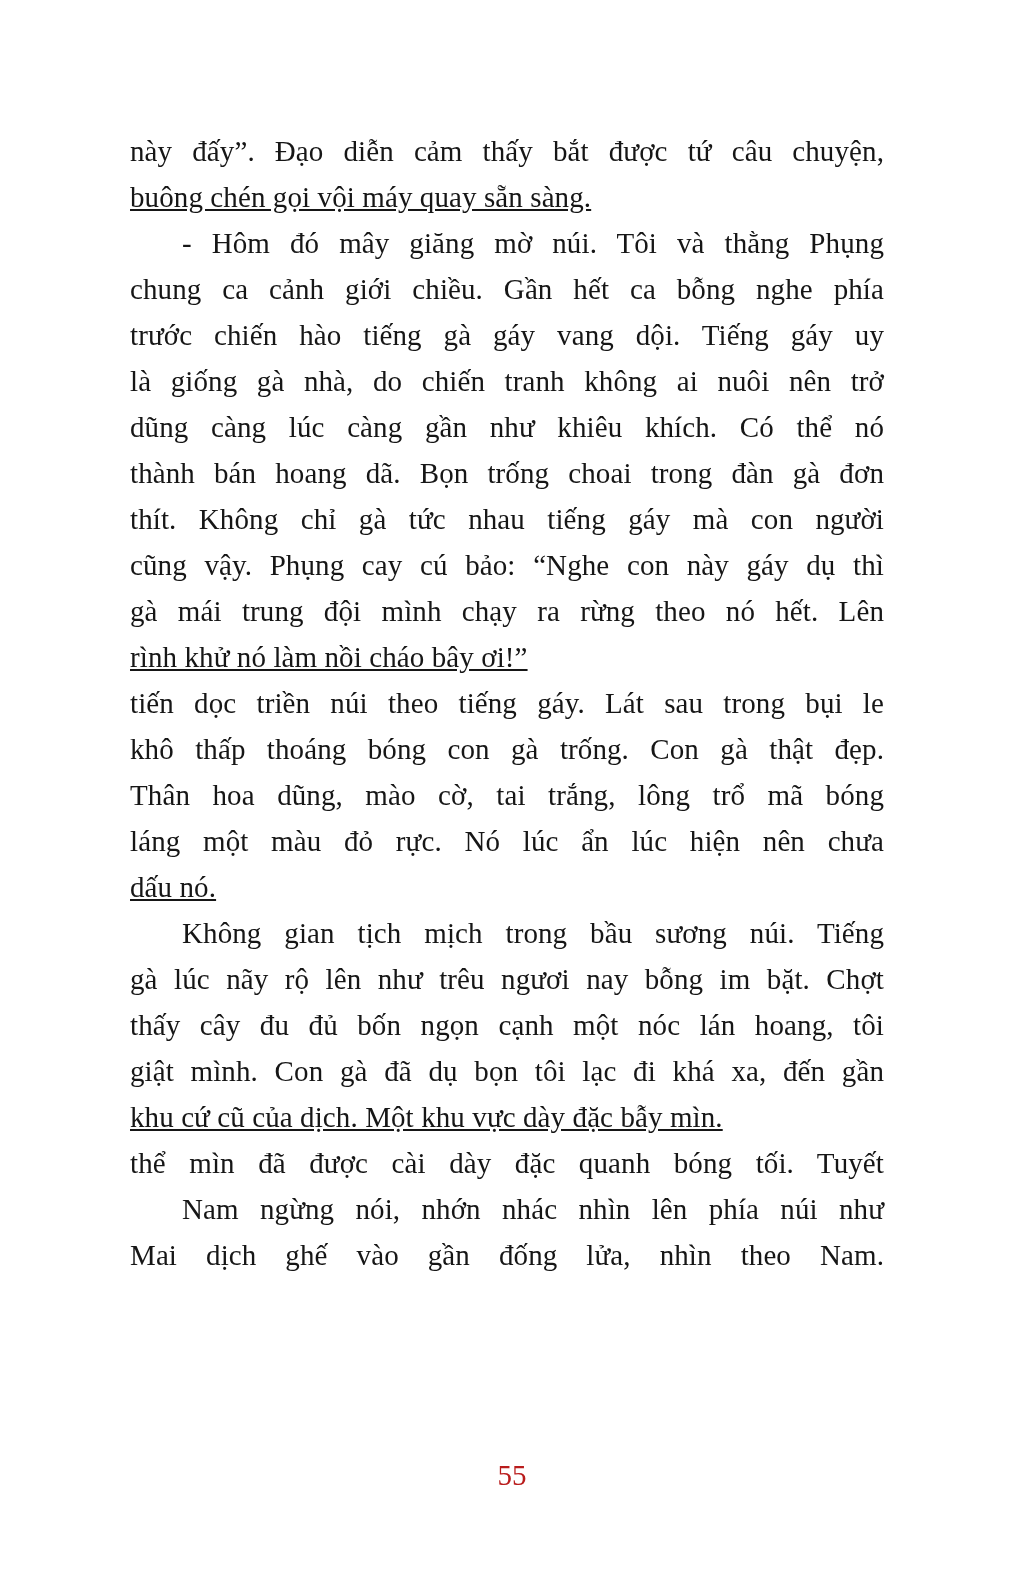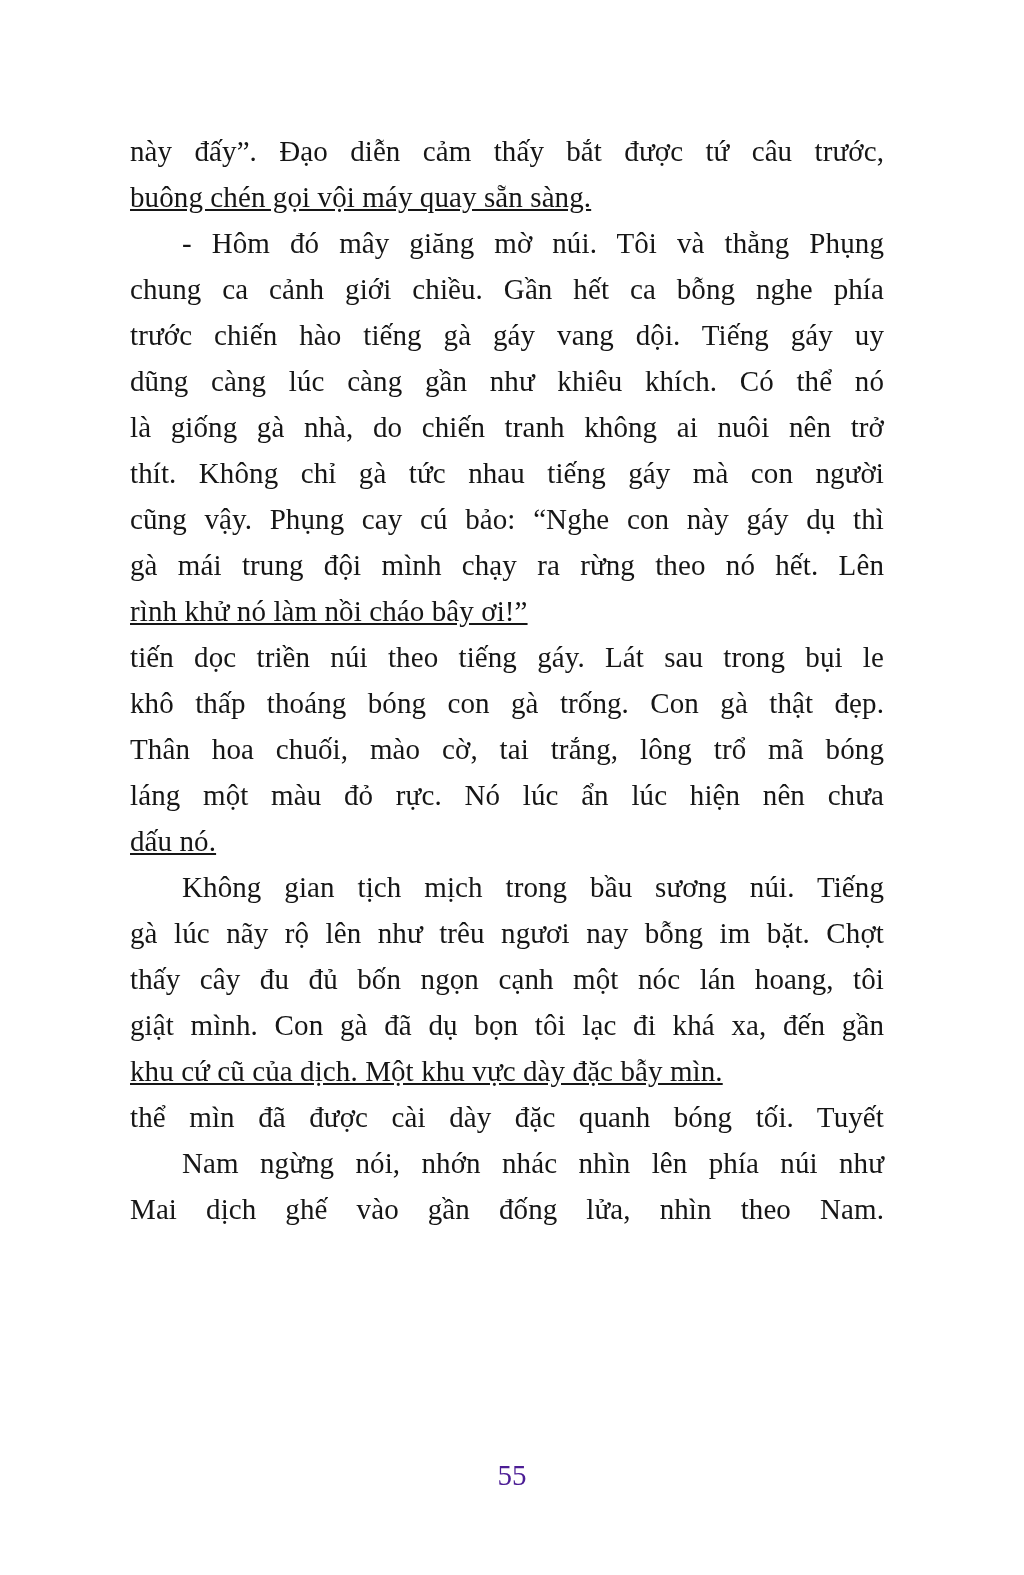--- a/index.html
+++ b/index.html
@@ -50,7 +50,7 @@
 <body>
 
 <div class="text-block">
-  <div class="ln">này đấy”. Đạo diễn cảm thấy bắt được tứ câu trước,</div>
+  <div class="ln">này đấy”. Đạo diễn cảm thấy bắt được tứ câu chuyện,</div>
   <div class="ln end">buông chén gọi vội máy quay sẵn sàng.</div>
   <div class="ln ind">- Hôm đó mây giăng mờ núi. Tôi và thằng Phụng</div>
   <div class="ln">chung ca cảnh giới chiều. Gần hết ca bỗng nghe phía</div>

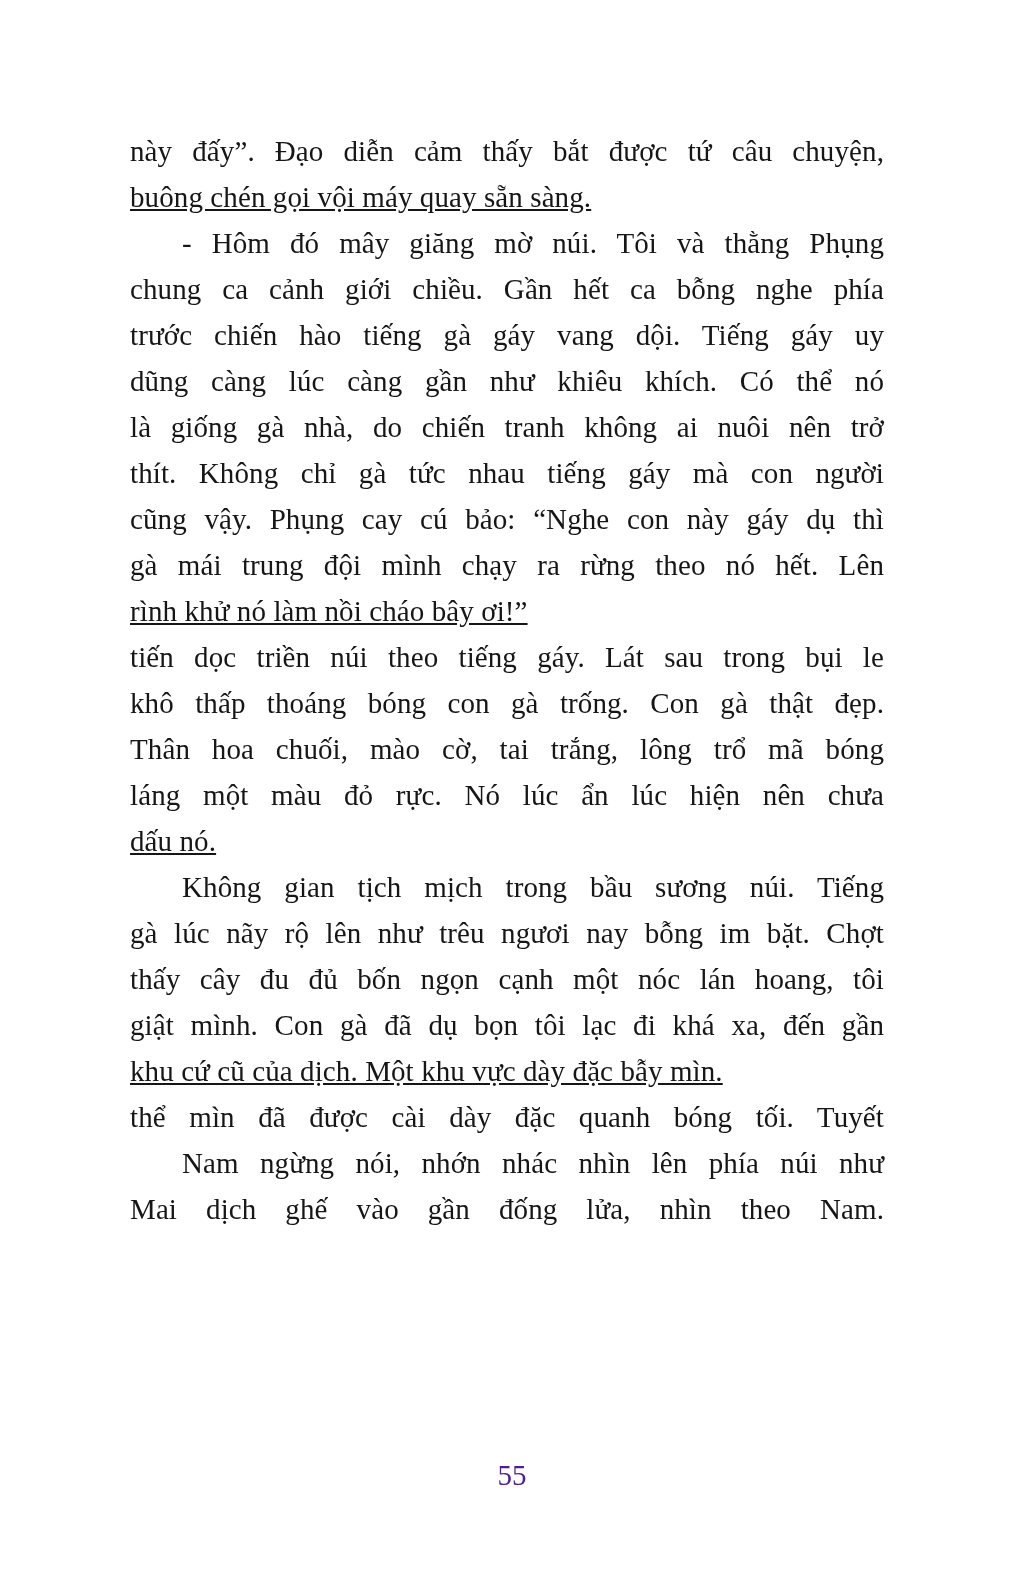--- a/index.html
+++ b/index.html
@@ -55,8 +55,8 @@
   <div class="ln ind">- Hôm đó mây giăng mờ núi. Tôi và thằng Phụng</div>
   <div class="ln">chung ca cảnh giới chiều. Gần hết ca bỗng nghe phía</div>
   <div class="ln">trước chiến hào tiếng gà gáy vang dội. Tiếng gáy uy</div>
+  <div class="ln">là giống gà nhà, do chiến tranh không ai nuôi nên trở</div>
   <div class="ln">dũng càng lúc càng gần như khiêu khích. Có thể nó</div>
-  <div class="ln">là giống gà nhà, do chiến tranh không ai nuôi nên trở</div>
   <div class="ln">thít. Không chỉ gà tức nhau tiếng gáy mà con người</div>
   <div class="ln">cũng vậy. Phụng cay cú bảo: “Nghe con này gáy dụ thì</div>
   <div class="ln">gà mái trung đội mình chạy ra rừng theo nó hết. Lên</div>

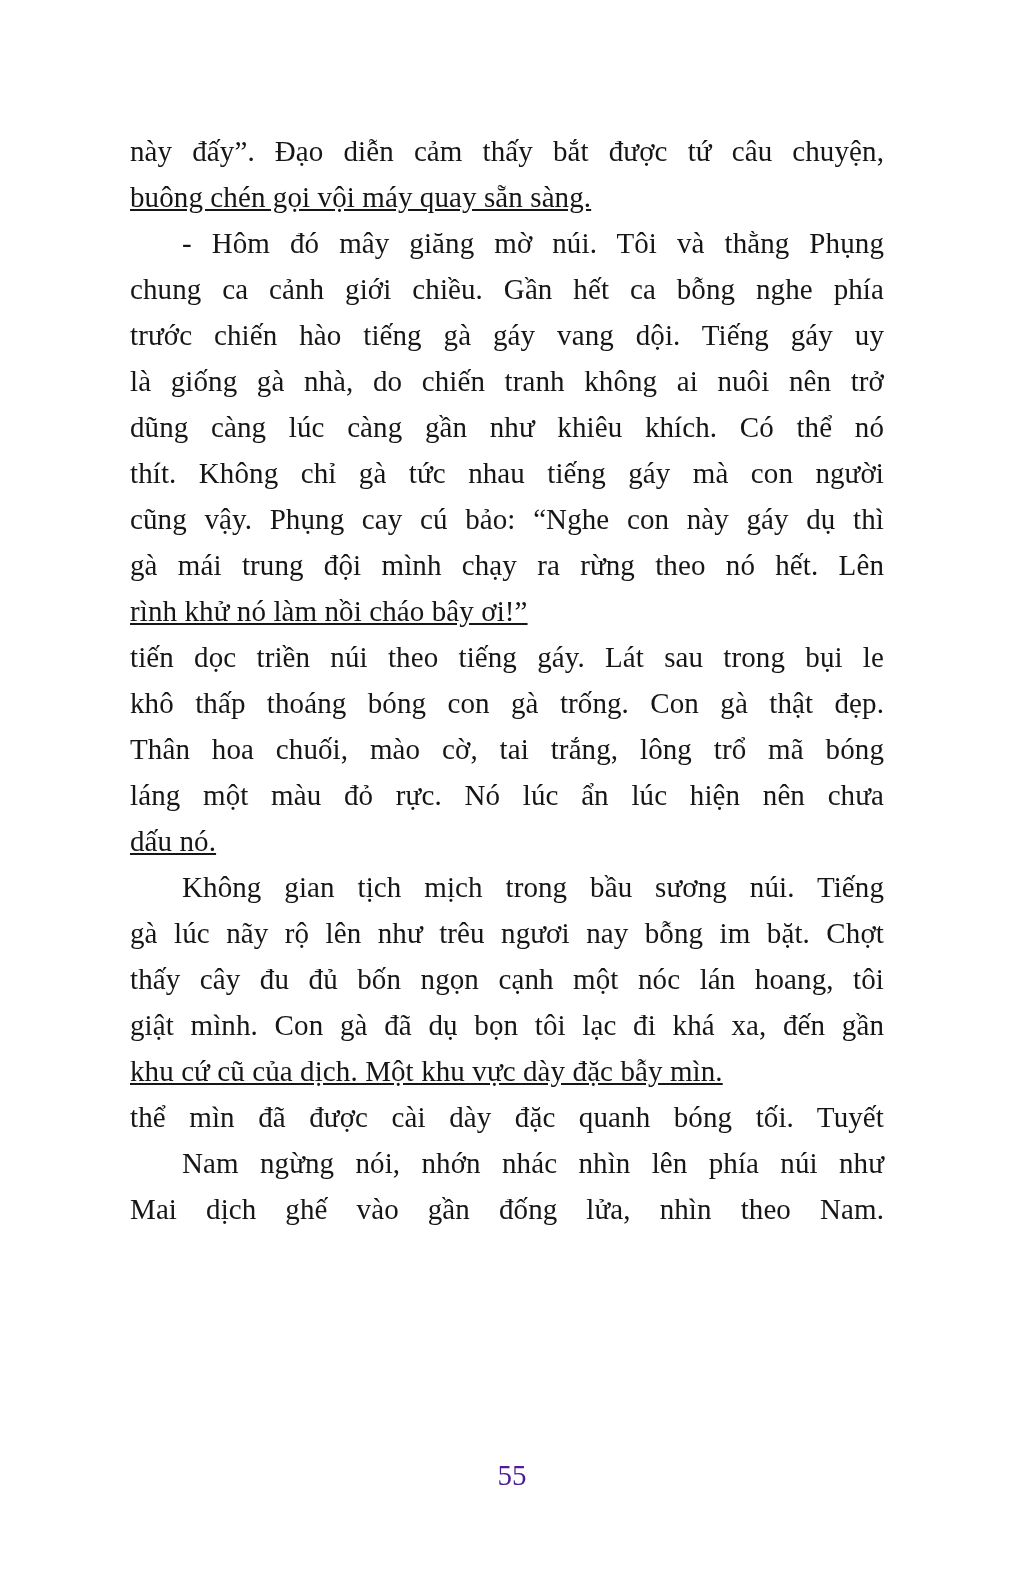--- a/index.html
+++ b/index.html
@@ -57,6 +57,7 @@
   <div class="ln">trước chiến hào tiếng gà gáy vang dội. Tiếng gáy uy</div>
   <div class="ln">là giống gà nhà, do chiến tranh không ai nuôi nên trở</div>
   <div class="ln">dũng càng lúc càng gần như khiêu khích. Có thể nó</div>
+  <div class="ln">thành bán hoang dã. Bọn trống choai trong đàn gà đơn</div>
   <div class="ln">thít. Không chỉ gà tức nhau tiếng gáy mà con người</div>
   <div class="ln">cũng vậy. Phụng cay cú bảo: “Nghe con này gáy dụ thì</div>
   <div class="ln">gà mái trung đội mình chạy ra rừng theo nó hết. Lên</div>

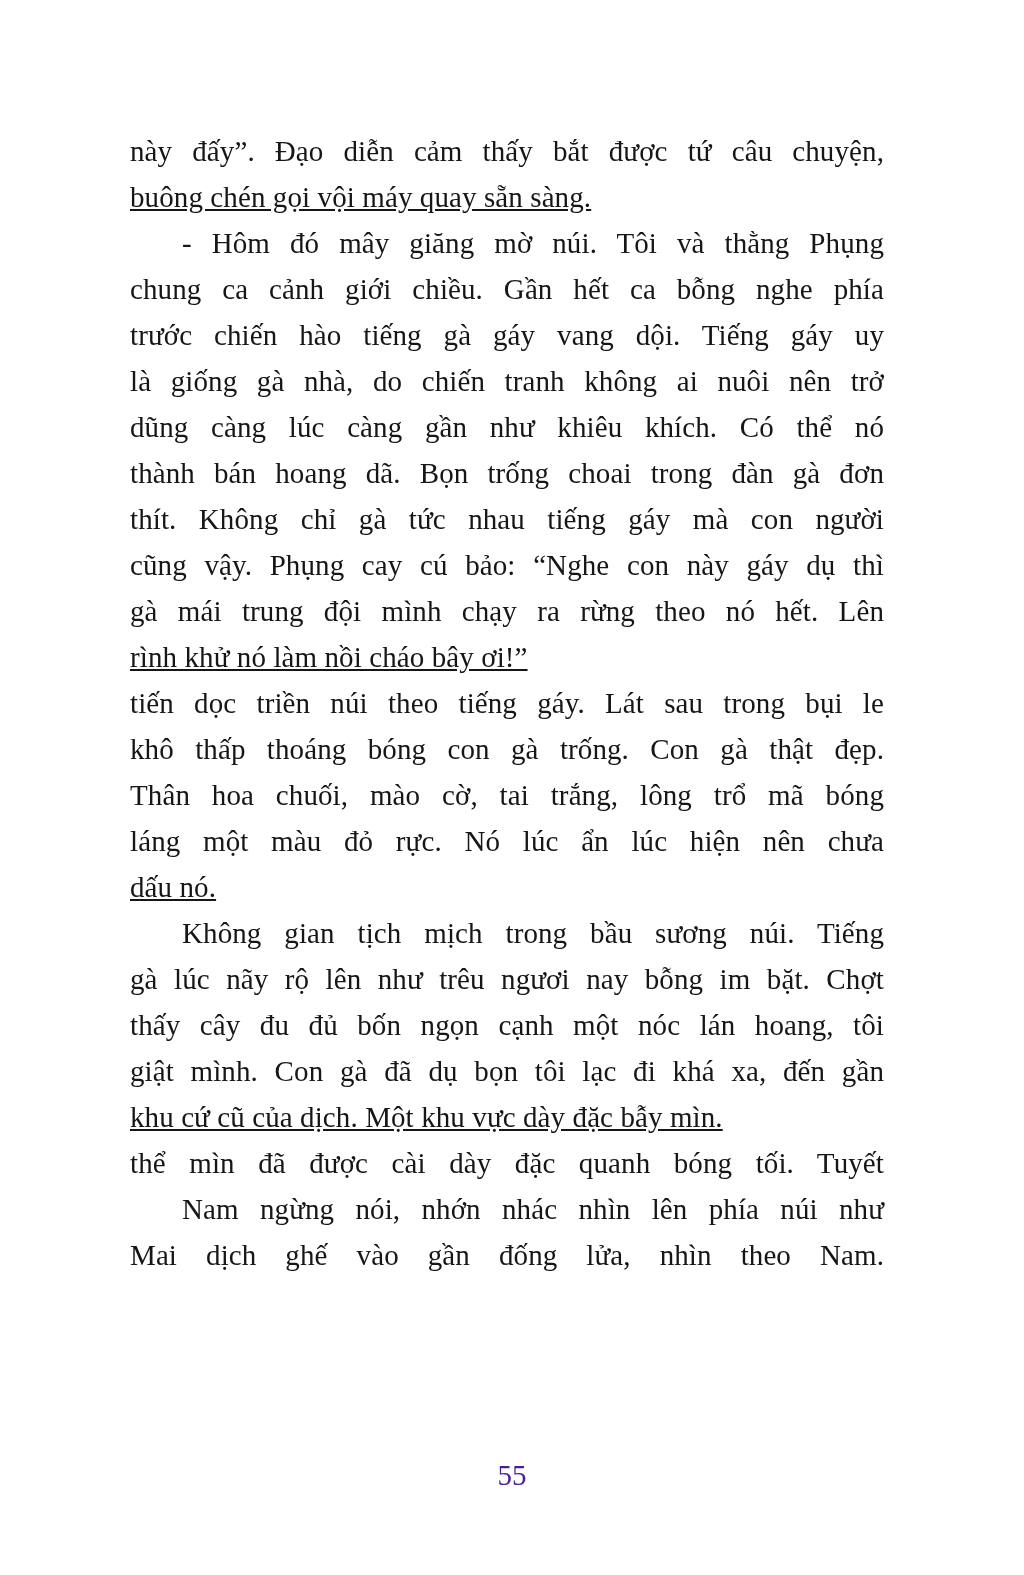--- a/index.html
+++ b/index.html
@@ -64,7 +64,7 @@
   <div class="ln end">rình khử nó làm nồi cháo bây ơi!”</div>
   <div class="ln">tiến dọc triền núi theo tiếng gáy. Lát sau trong bụi le</div>
   <div class="ln">khô thấp thoáng bóng con gà trống. Con gà thật đẹp.</div>
-  <div class="ln">Thân hoa chuối, mào cờ, tai trắng, lông trổ mã bóng</div>
+  <div class="ln">Thân hoa dũng, mào cờ, tai trắng, lông trổ mã bóng</div>
   <div class="ln">láng một màu đỏ rực. Nó lúc ẩn lúc hiện nên chưa</div>
   <div class="ln end">dấu nó.</div>
   <div class="ln ind">Không gian tịch mịch trong bầu sương núi. Tiếng</div>

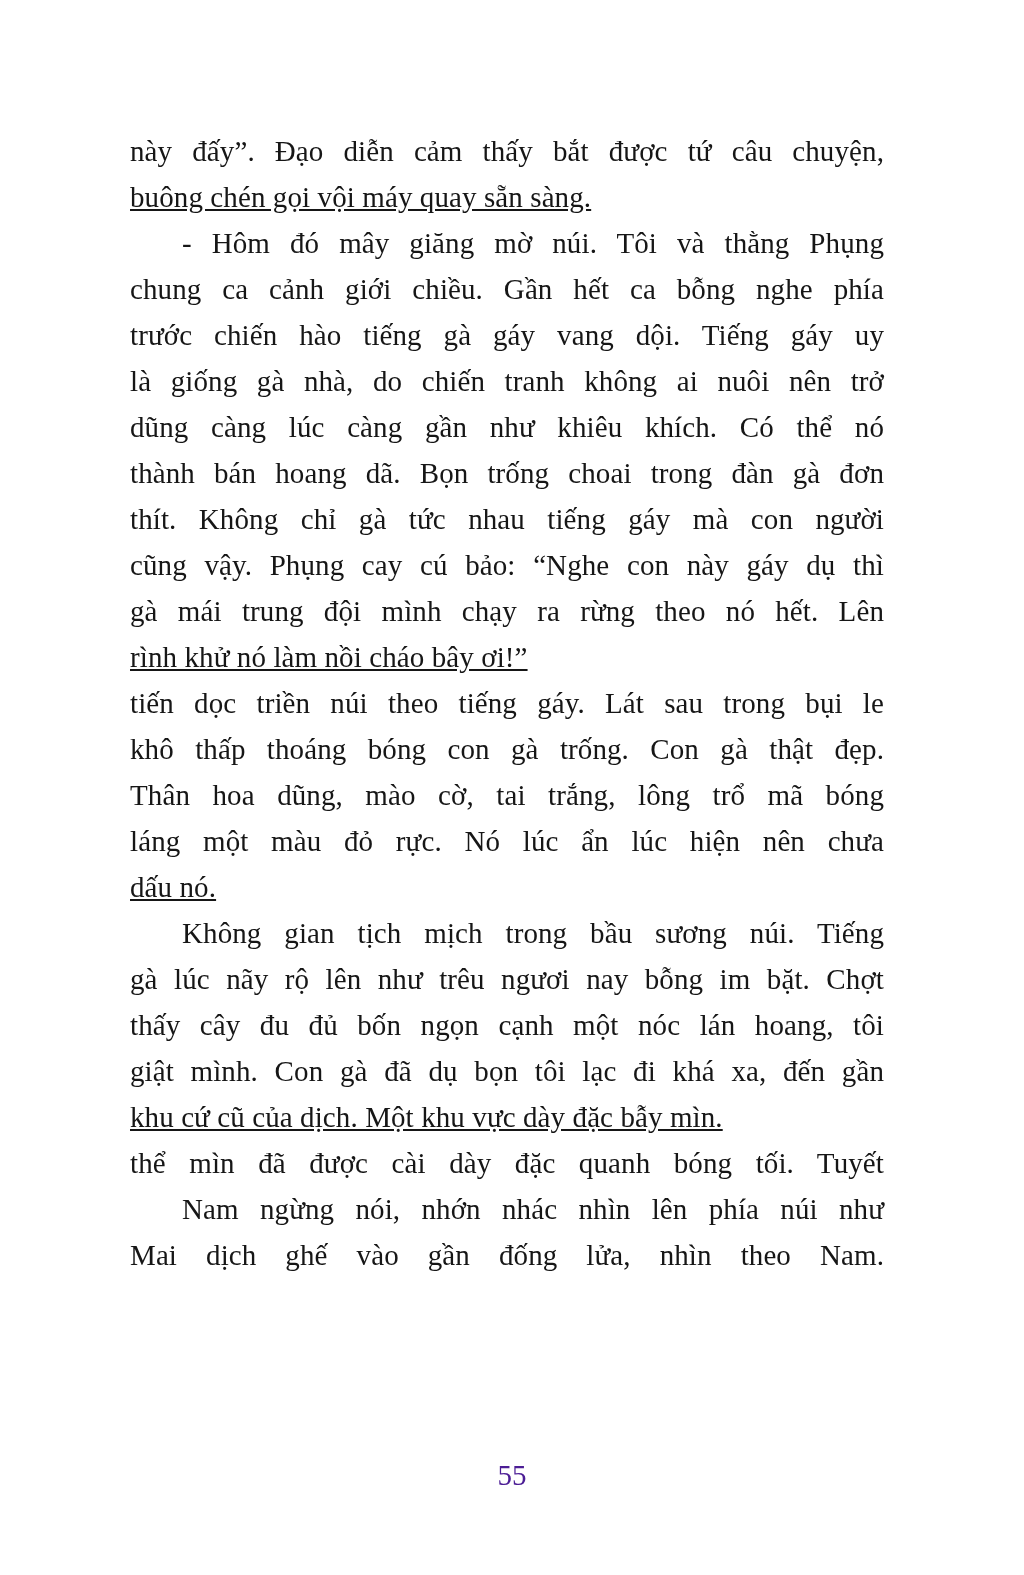--- a/index.html
+++ b/index.html
@@ -43,7 +43,7 @@
     text-align: center;
     font-size: 29px;
     line-height: 40px;
-    color: #4c1d95;
+    color: #b91c1c;
   }
 </style>
 </head>

